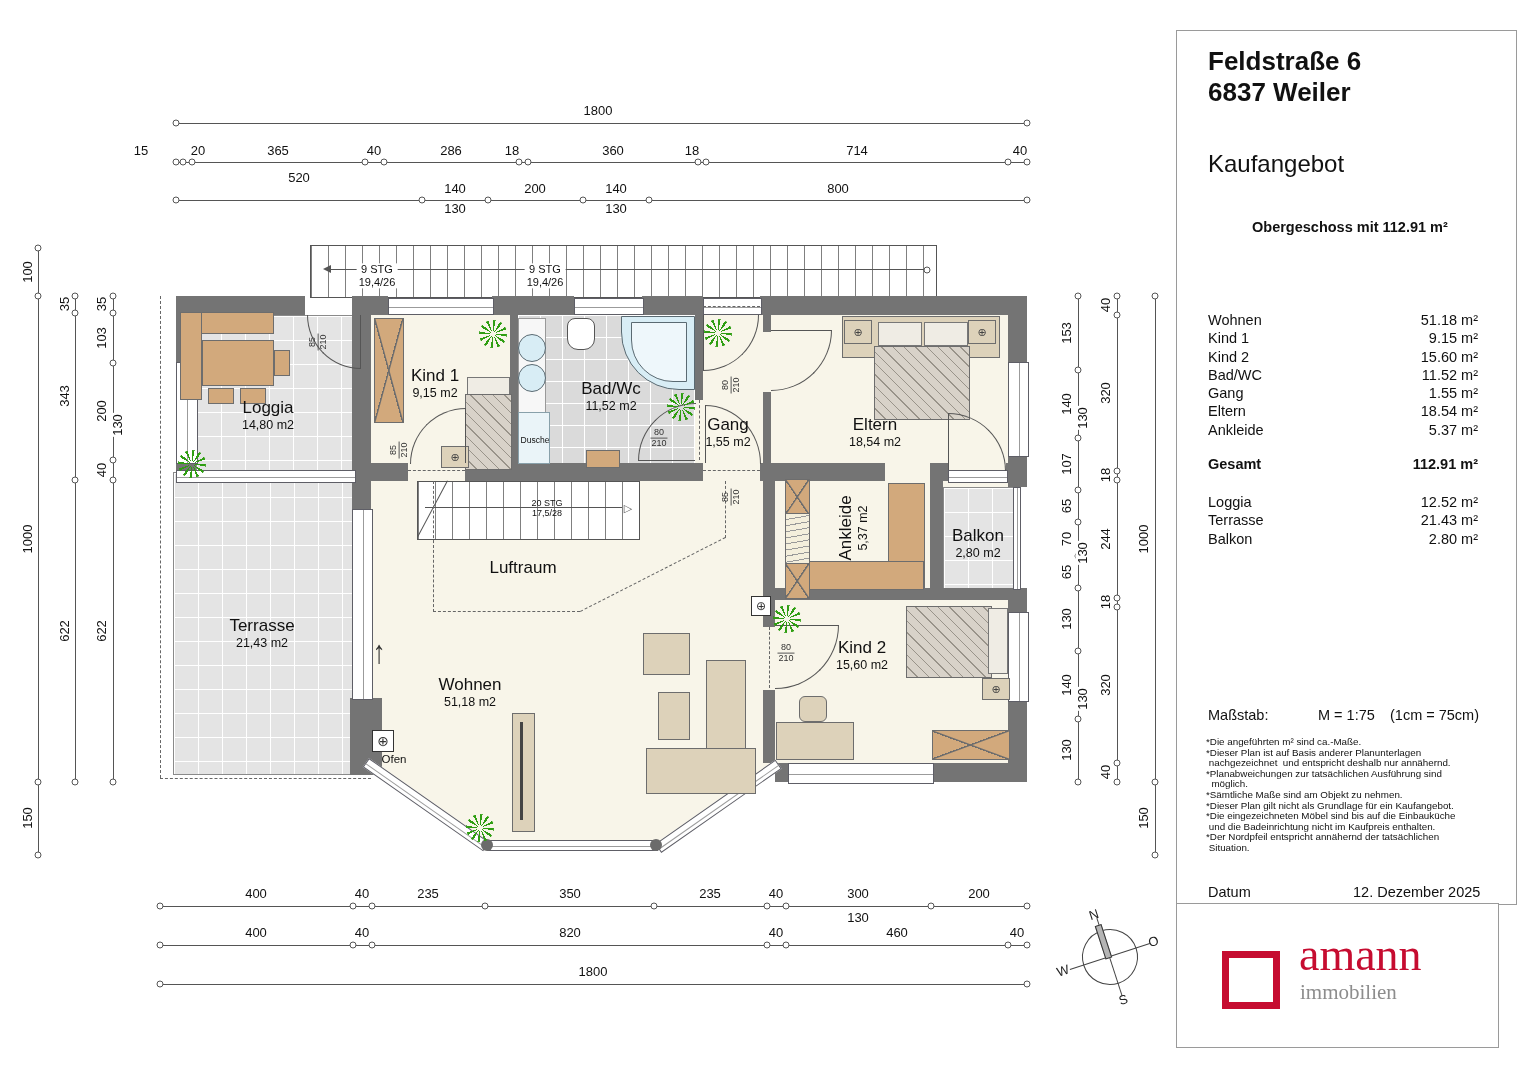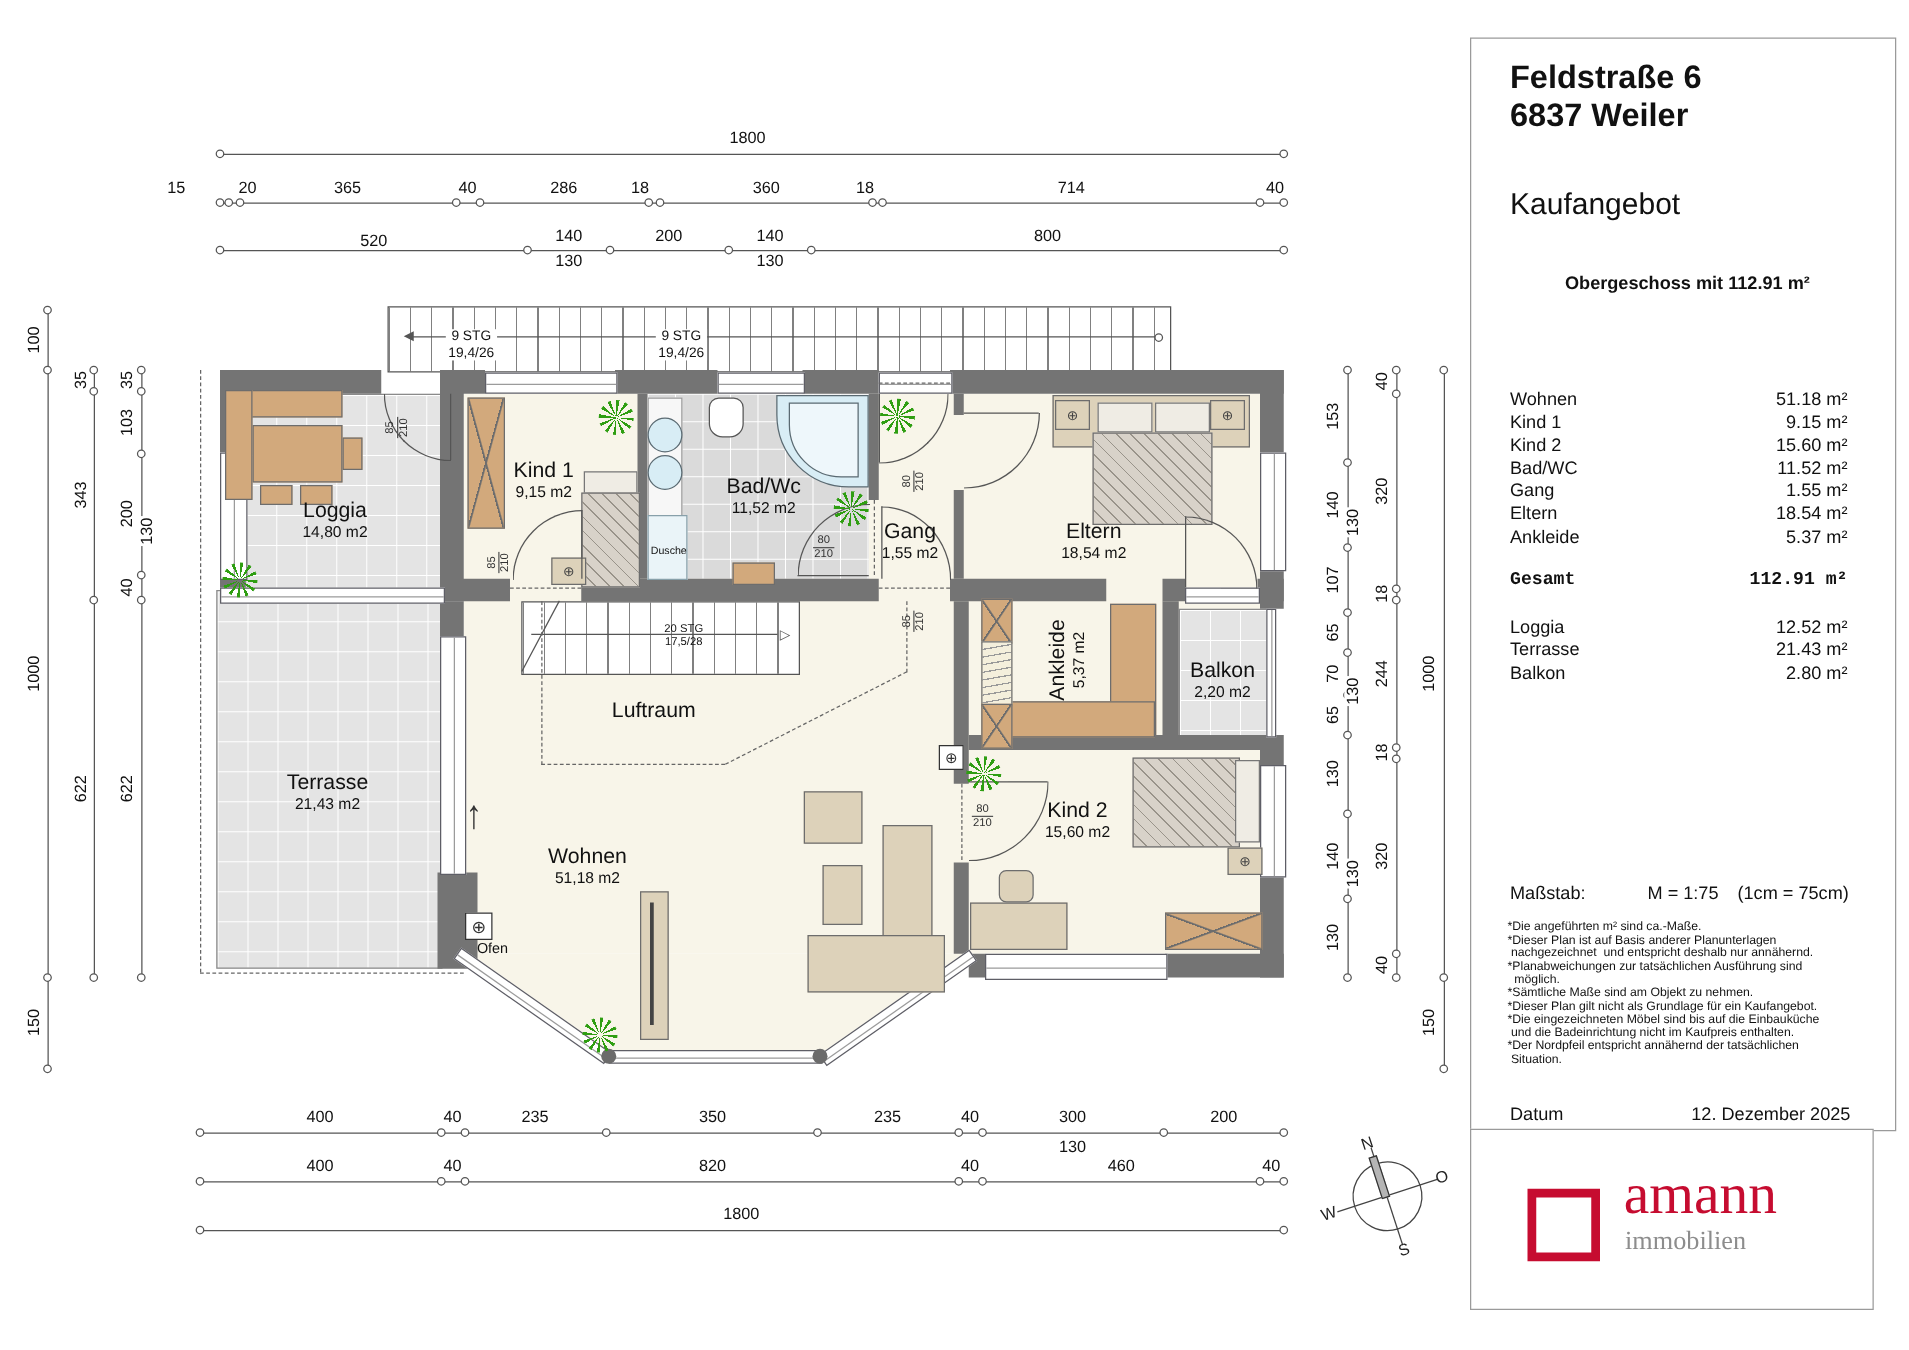--- a/index.html
+++ b/index.html
@@ -335,7 +335,7 @@
     <span class="dim" style="left: 692px; top: 150px;"><i style="font-style:normal">18</i></span>
     <span class="dim" style="left: 857px; top: 150px;"><i style="font-style:normal">714</i></span>
     <span class="dim" style="left: 1020px; top: 150px;"><i style="font-style:normal">40</i></span>
-    <span class="dim" style="left: 299px; top: 192px;"><i style="font-style:normal">520</i></span>
+    <span class="dim" style="left: 299px; top: 177px;"><i style="font-style:normal">520</i></span>
     <span class="dim" style="left: 455px; top: 188px;"><i style="font-style:normal">140</i></span>
     <span class="dim" style="left: 535px; top: 188px;"><i style="font-style:normal">200</i></span>
     <span class="dim" style="left: 616px; top: 188px;"><i style="font-style:normal">140</i></span>

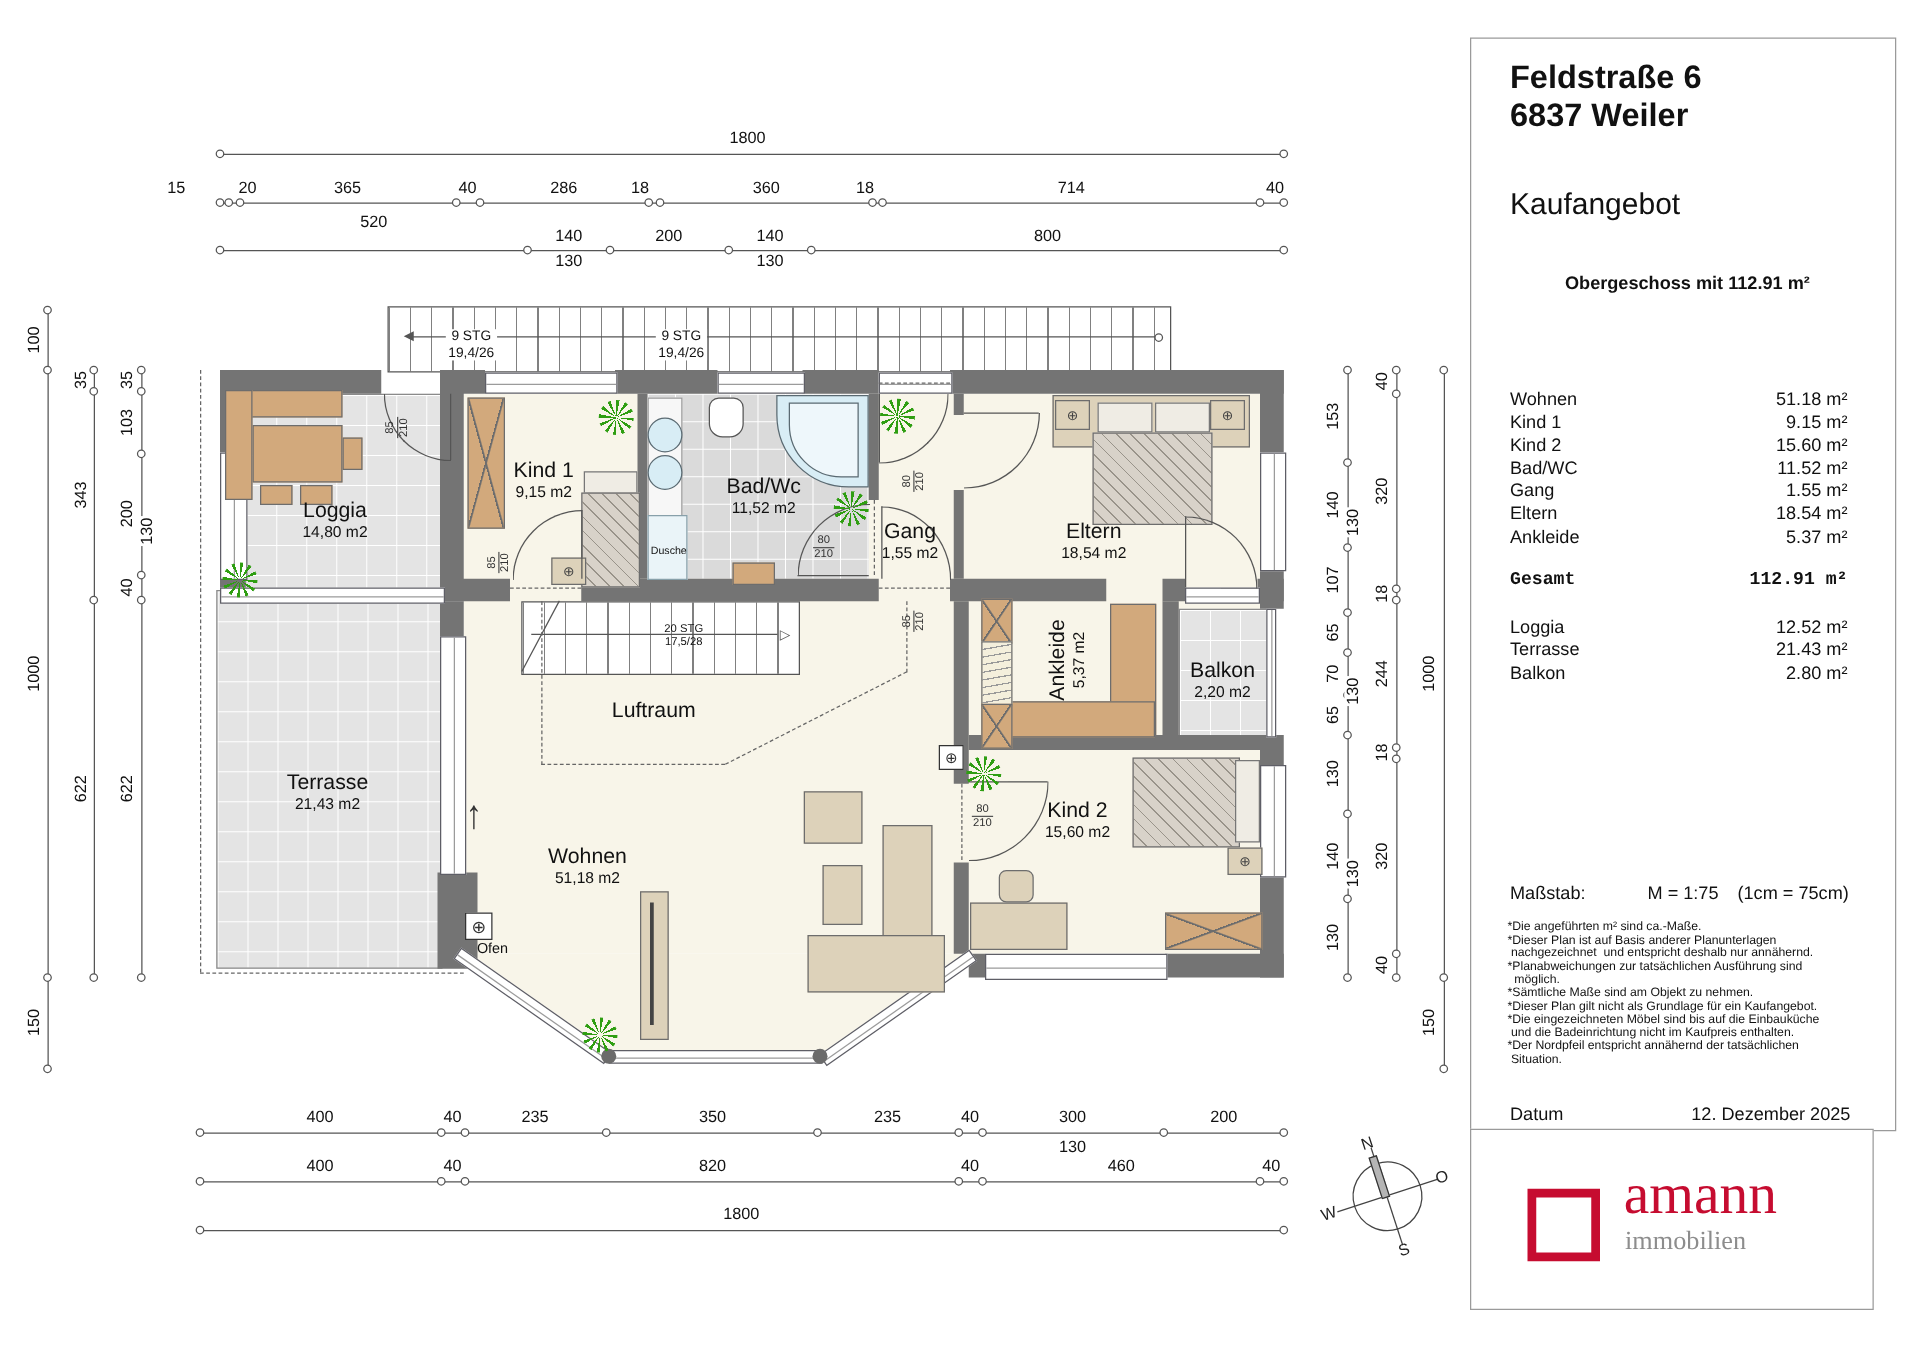--- a/index.html
+++ b/index.html
@@ -72,7 +72,7 @@
   .fsub{font-size:14.5px;font-weight:bold;margin-left:44px;}
   .ptable{position:absolute;left:1208px;width:270px;}
   .prow{display:flex;justify-content:space-between;height:18.3px;font-size:14.5px;}
-  .prow.b{font-weight:bold;font-family:Liberation Mono, monospace;}
+  .prow.b{font-weight:bold;}
   .mrow{font-size:14.5px;}
   .fnotes{position:absolute;left:1206px;top:737px;width:300px;}
   .fn{font-size:9.8px;line-height:10.6px;white-space:pre-wrap;}

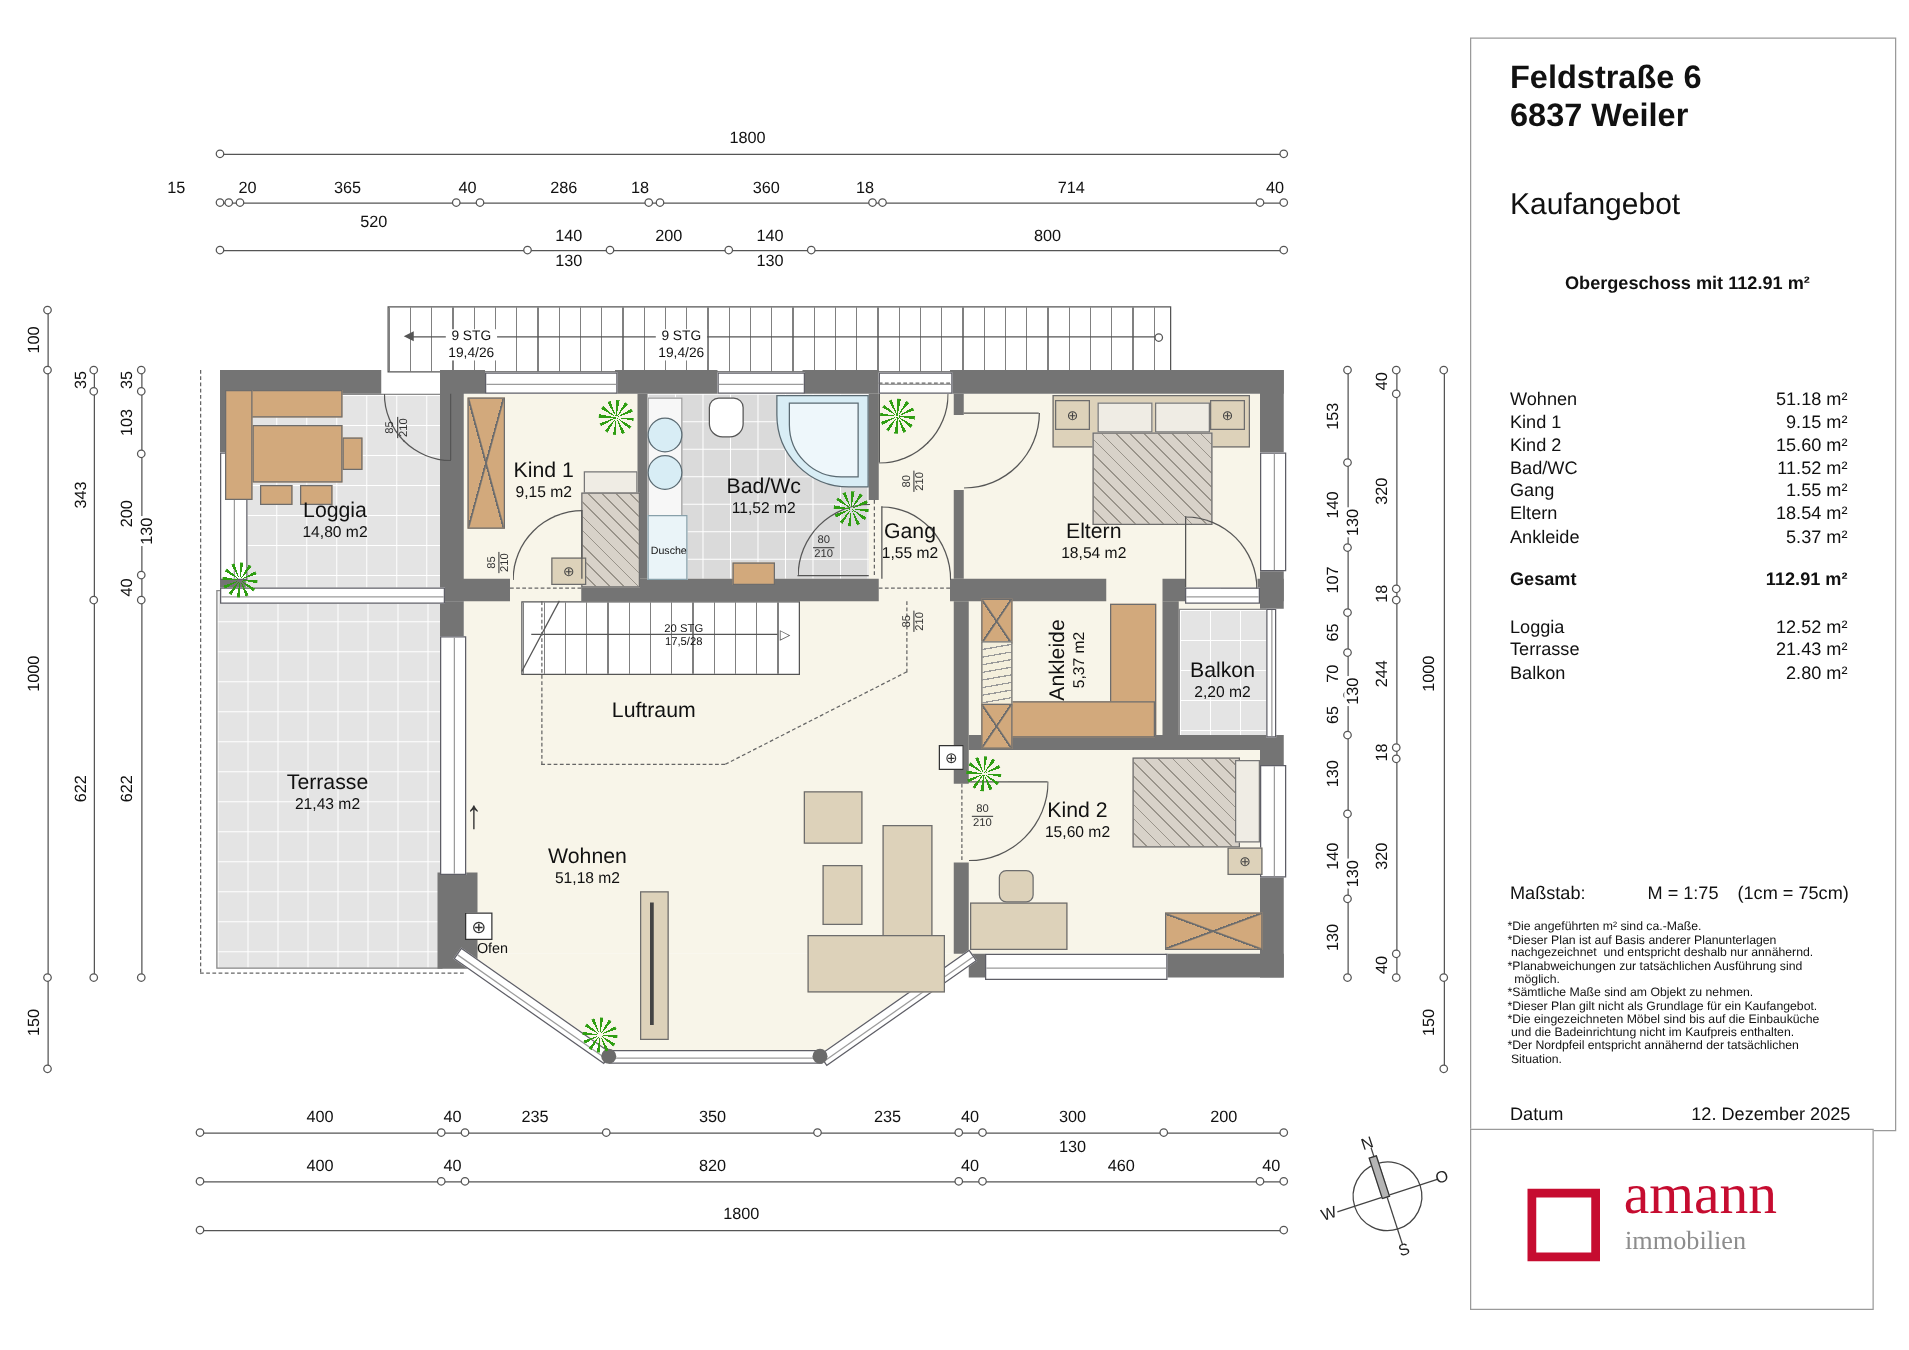--- a/index.html
+++ b/index.html
@@ -445,7 +445,7 @@
   </div>
     <div class="room" style="left: 978px; top: 543px;">
     <span class="rn">Balkon</span>
-      <span class="ra">2,20 m2</span>
+      <span class="ra">2,80 m2</span>
   </div>
     <div class="room" style="left: 862px; top: 655px;">
     <span class="rn">Kind 2</span>

